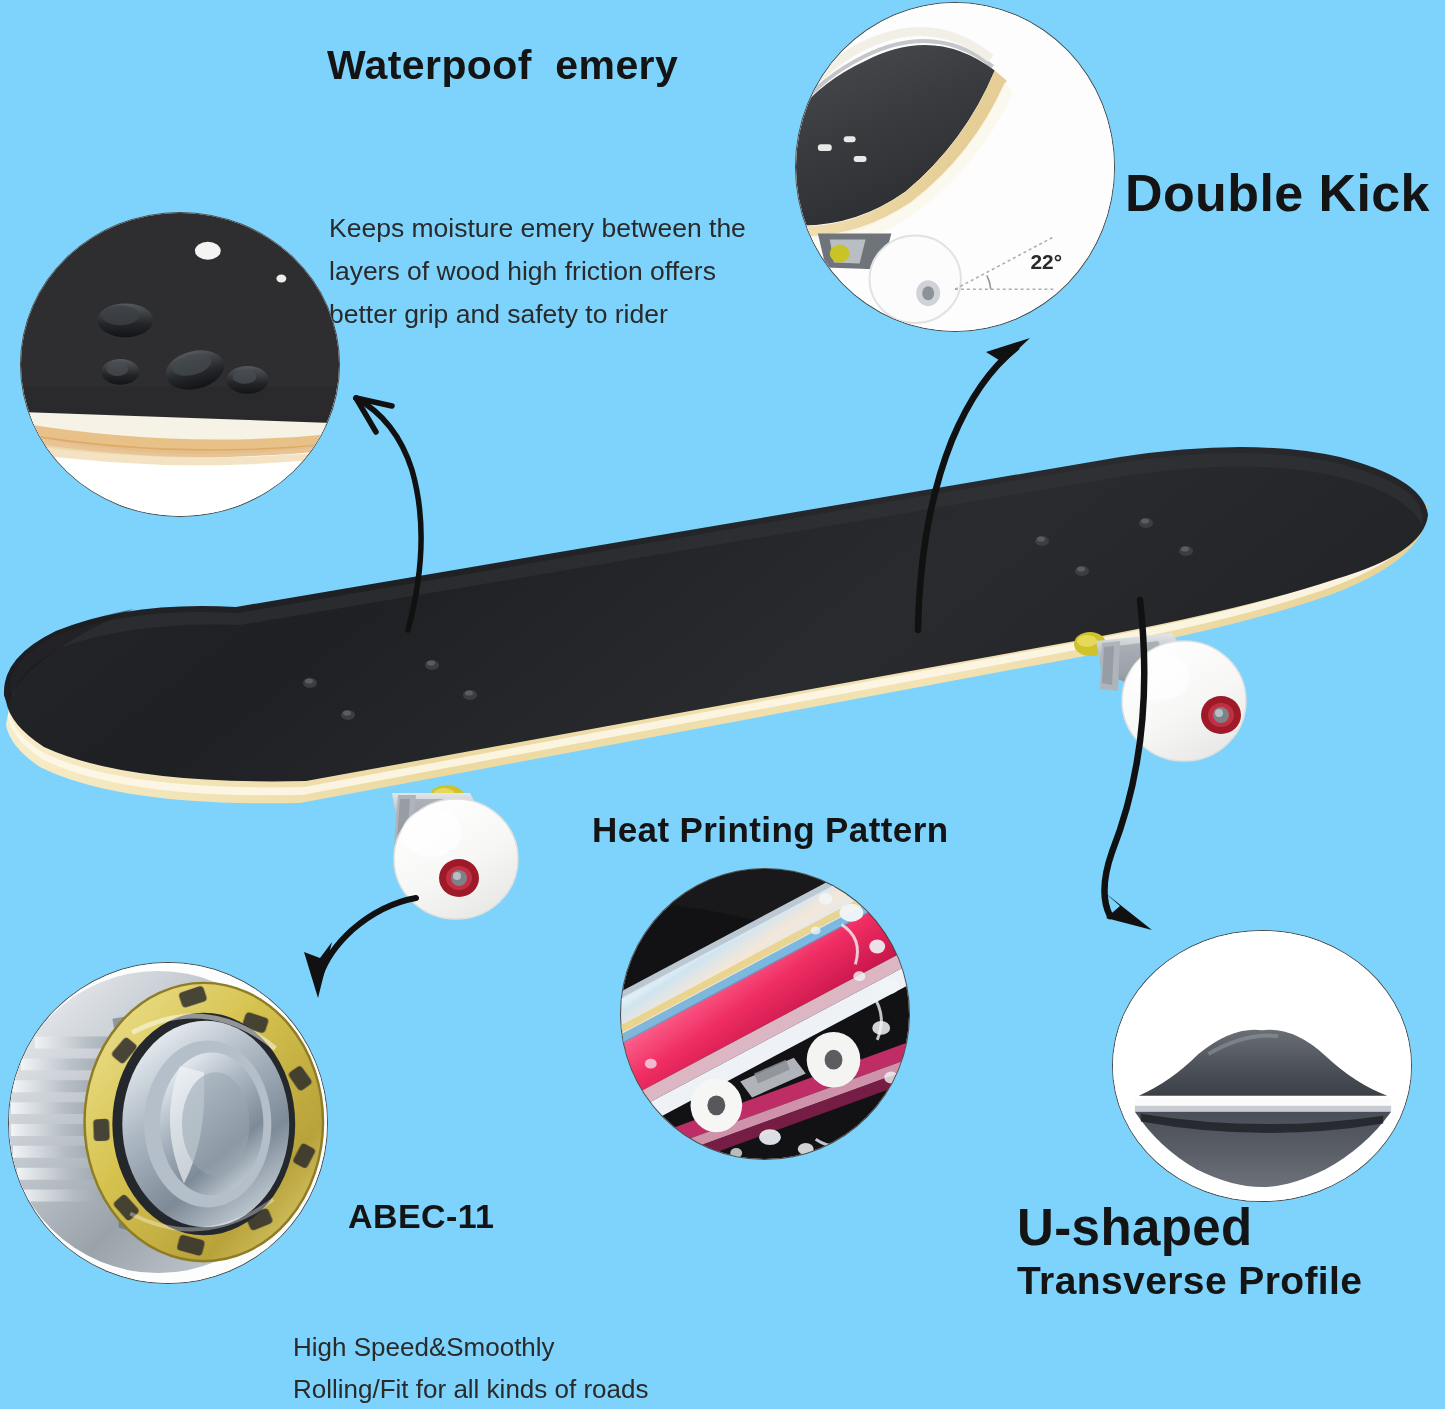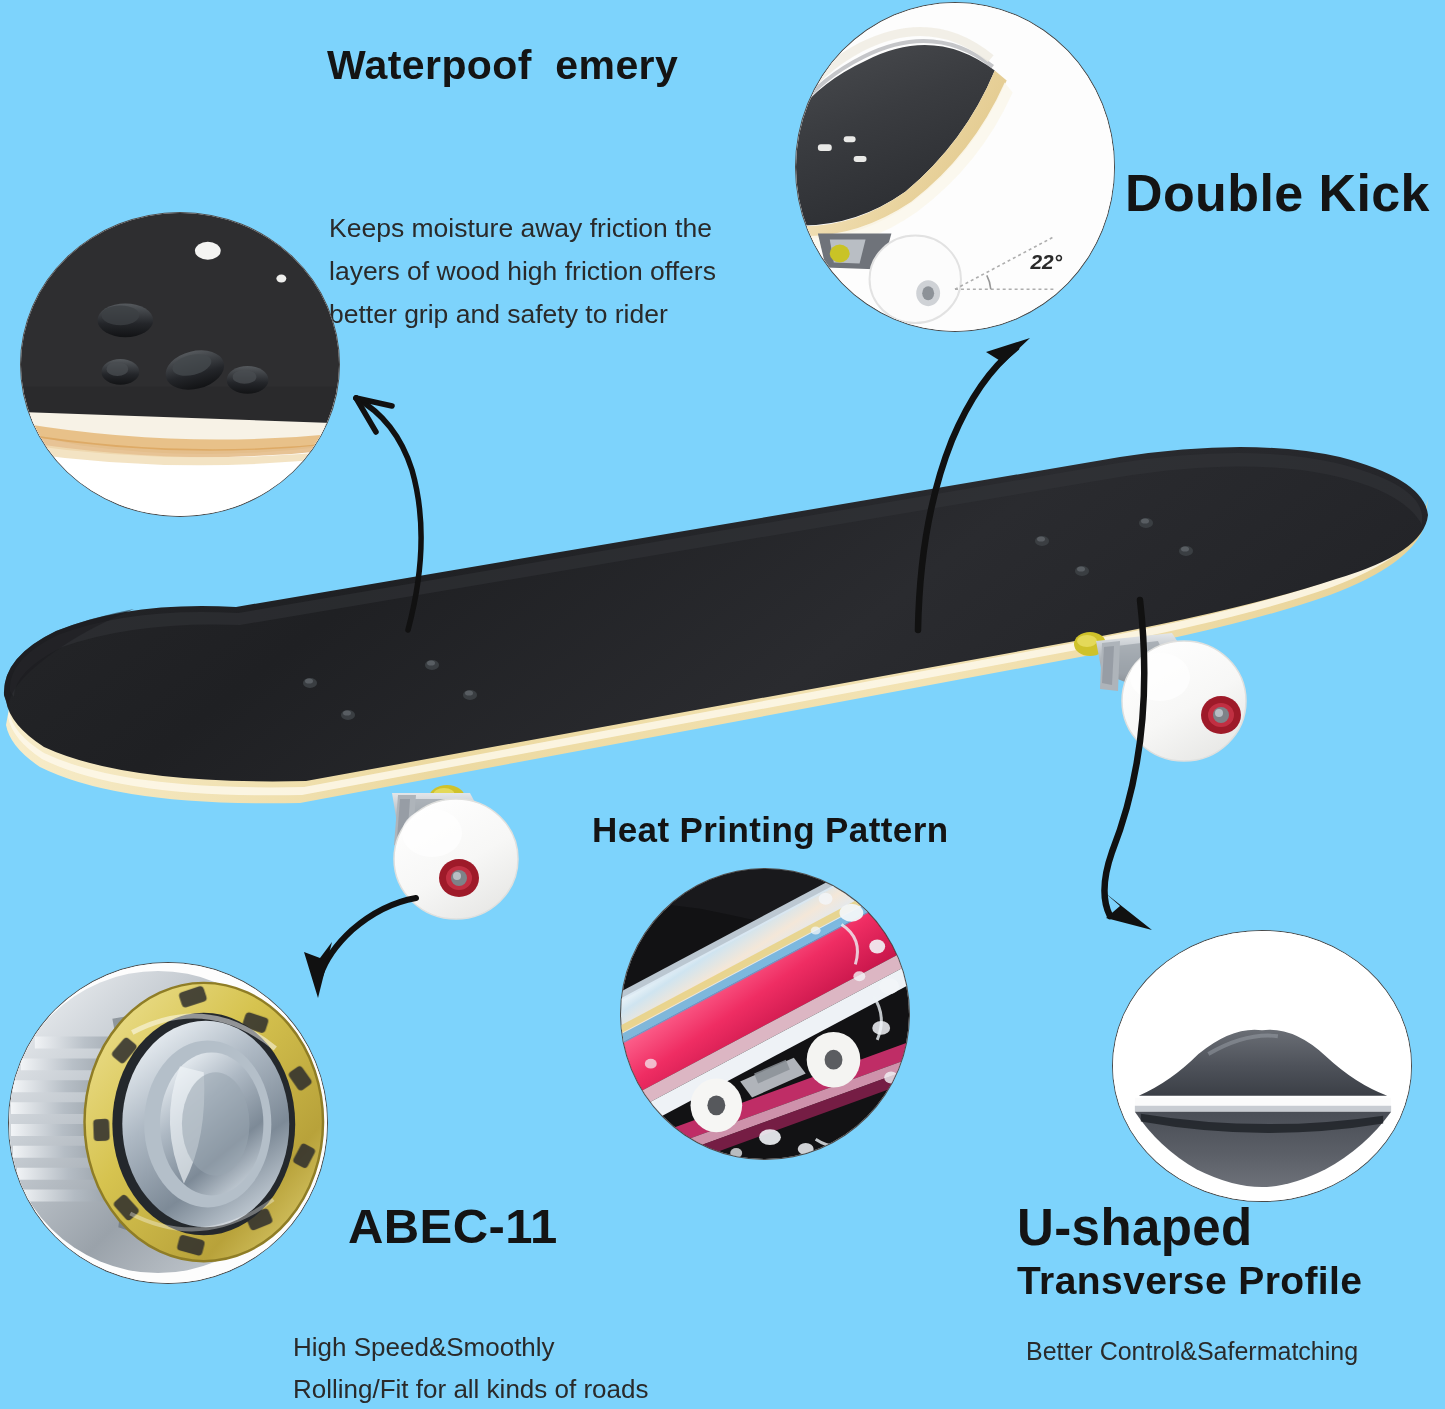--- a/index.html
+++ b/index.html
@@ -94,7 +94,7 @@
 <div id="page">
 
   <div class="heading" id="grip-title">Waterpoof  emery</div>
-  <div class="subtext" id="grip-body"><span>Keeps moisture away friction the</span>
+  <div class="subtext" id="grip-body"><span>Keeps moisture emery between the</span>
 <span>layers of wood high friction offers</span>
 <span>better grip and safety to rider</span></div>
 

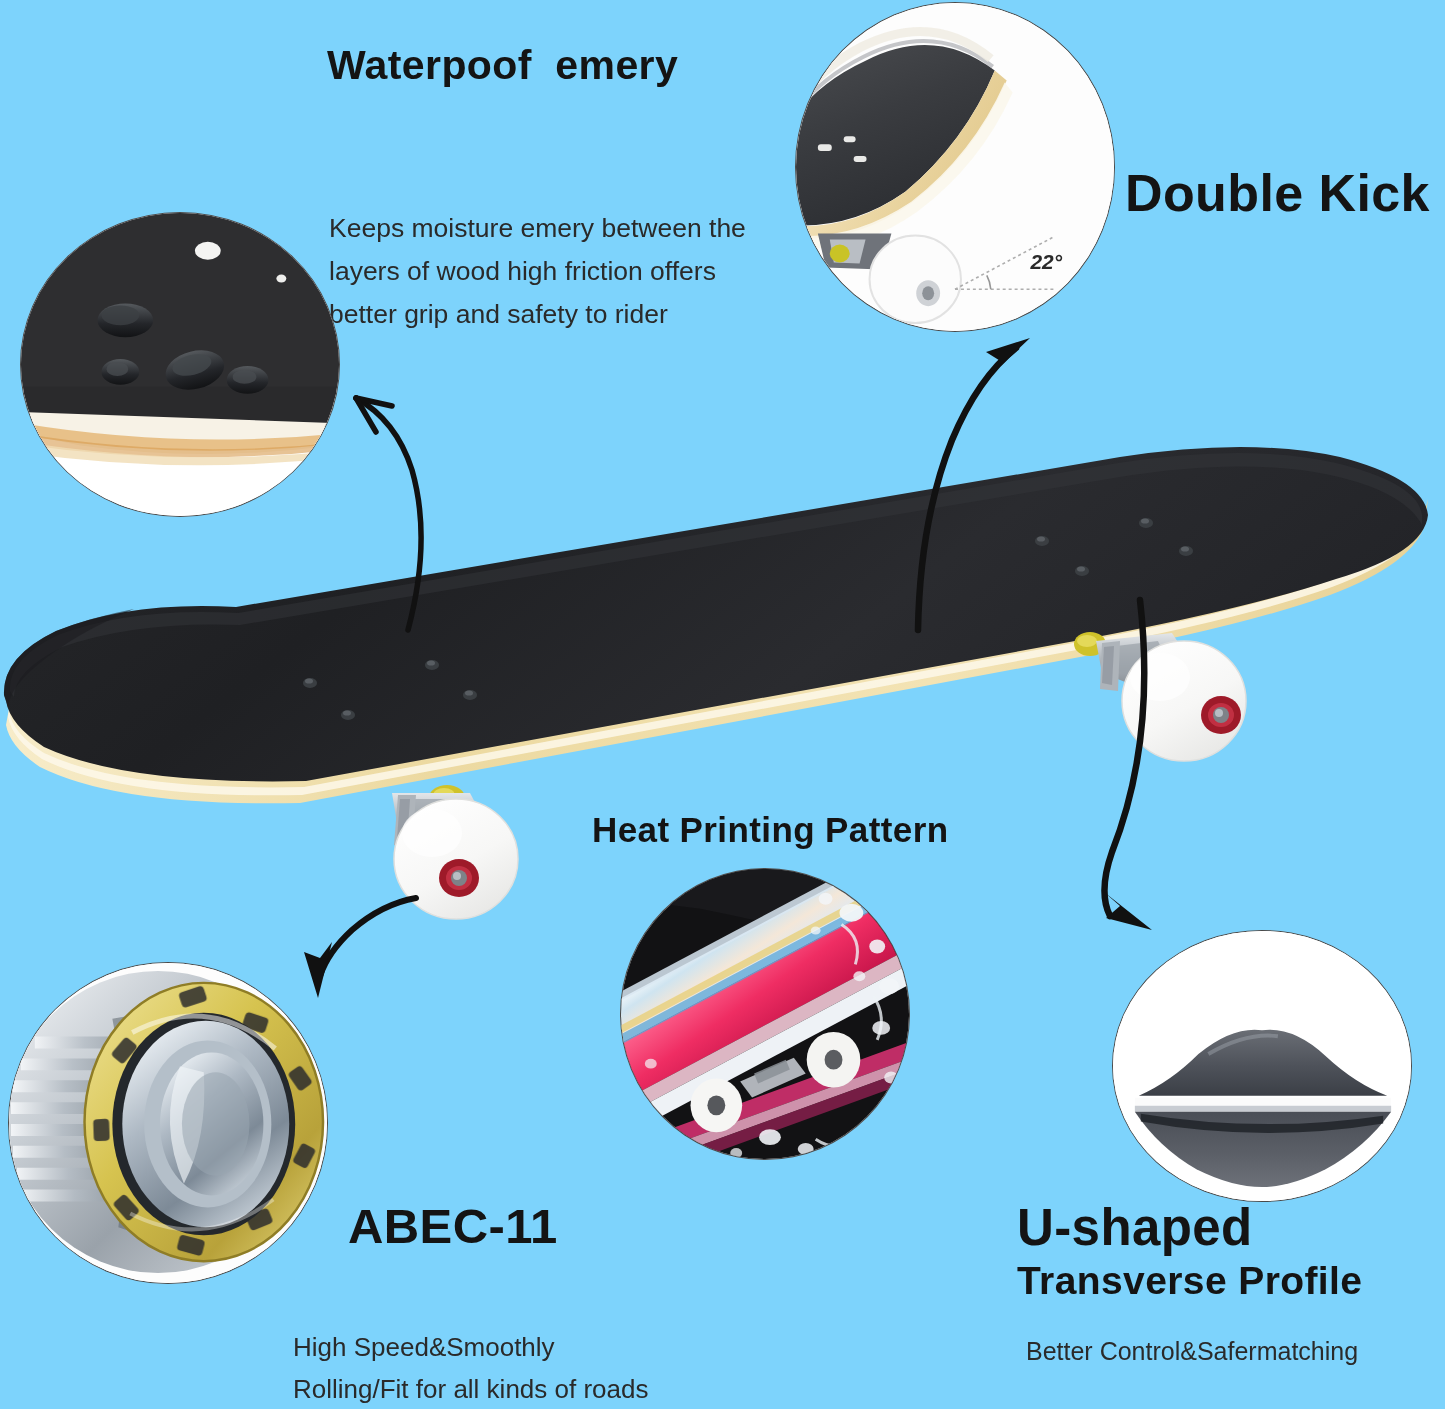--- a/index.html
+++ b/index.html
@@ -58,7 +58,6 @@
     border: 1.6px solid #4a4a4a;
     box-sizing: border-box;
     background: #ffffff;
-    font-style: italic;
   }
   .inset > svg { display: block; width: 100%; height: 100%; }
 

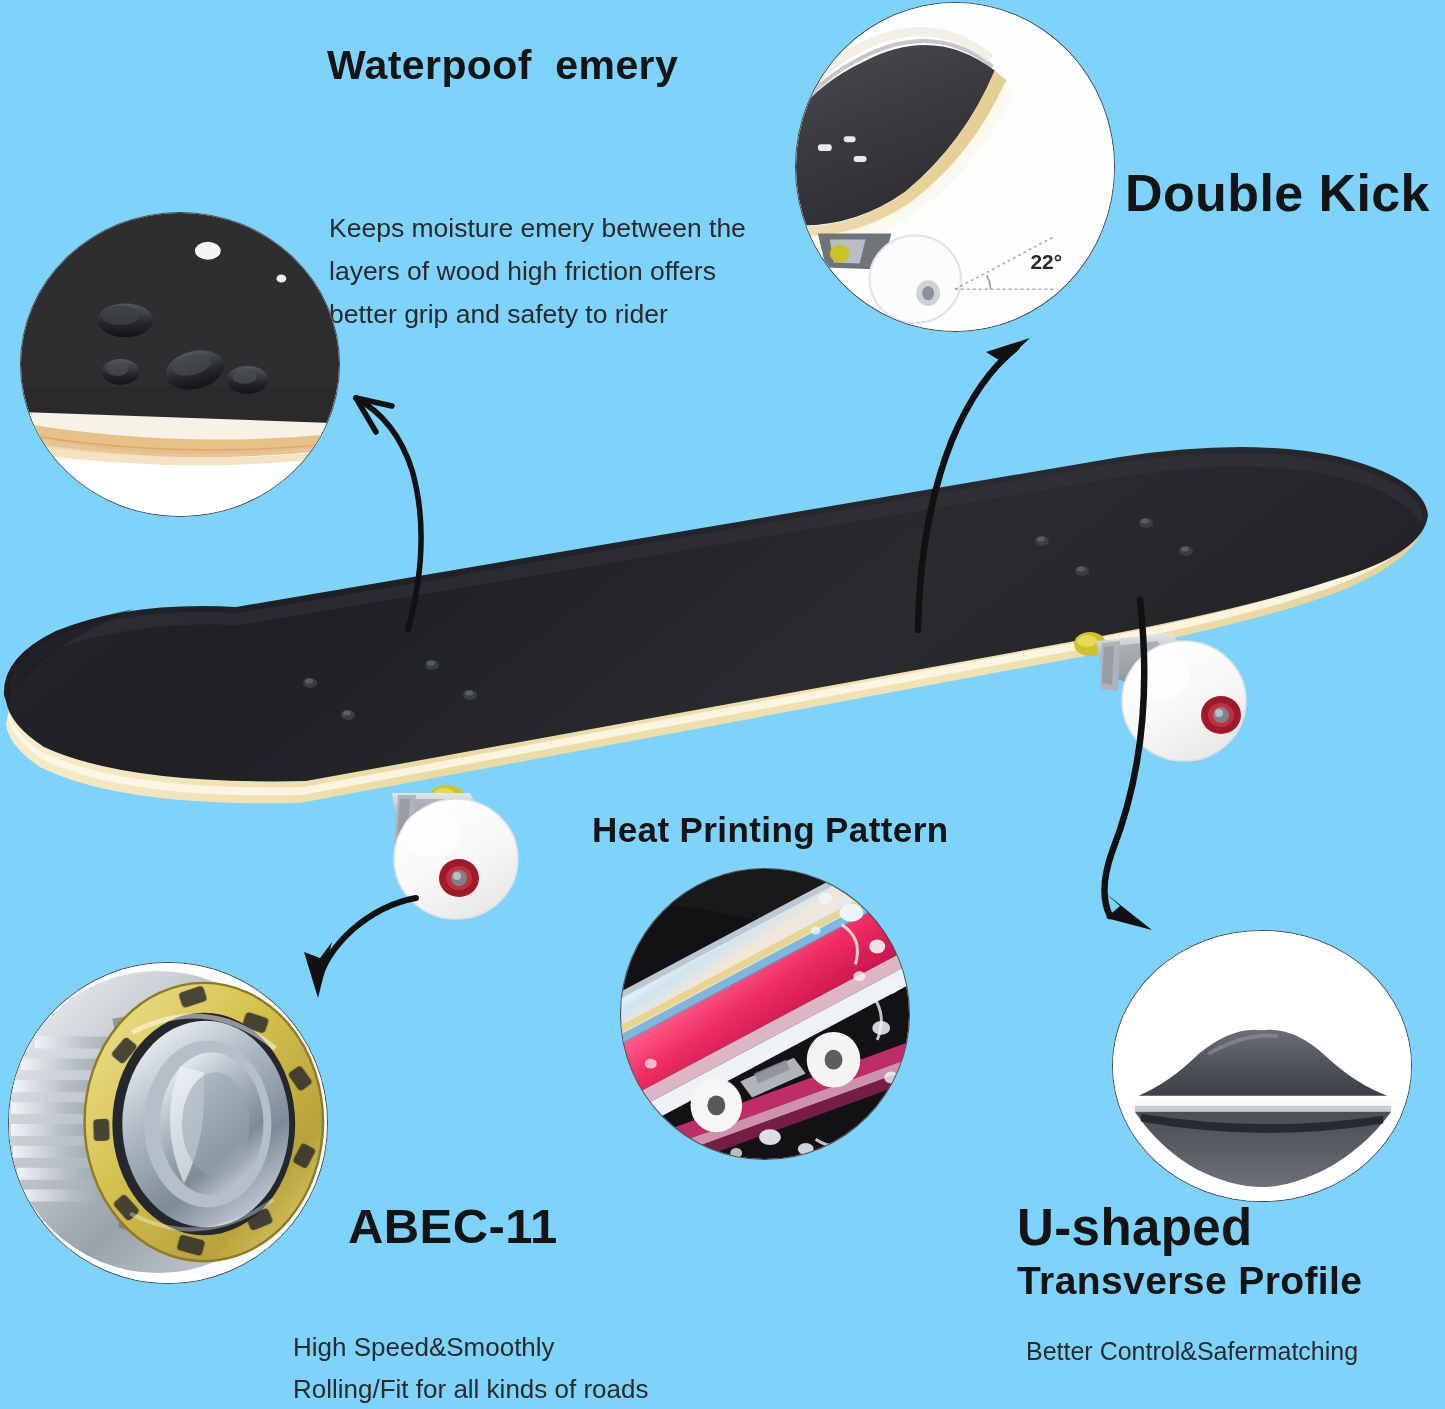--- a/index.html
+++ b/index.html
@@ -42,7 +42,7 @@
 
   #heat-title      { left: 592px; top: 805px; font-size: 35px; }
 
-  #abec-title      { left: 348px; top: 1192px; font-size: 49px; }
+  #abec-title      { left: 348px; top: 1192px; font-size: 34px; }
   #bearing-title   { left: 290px; top: 1253px; font-size: 39px; }
   #bearing-body    { left: 293px; top: 1326px; font-size: 26px; }
 

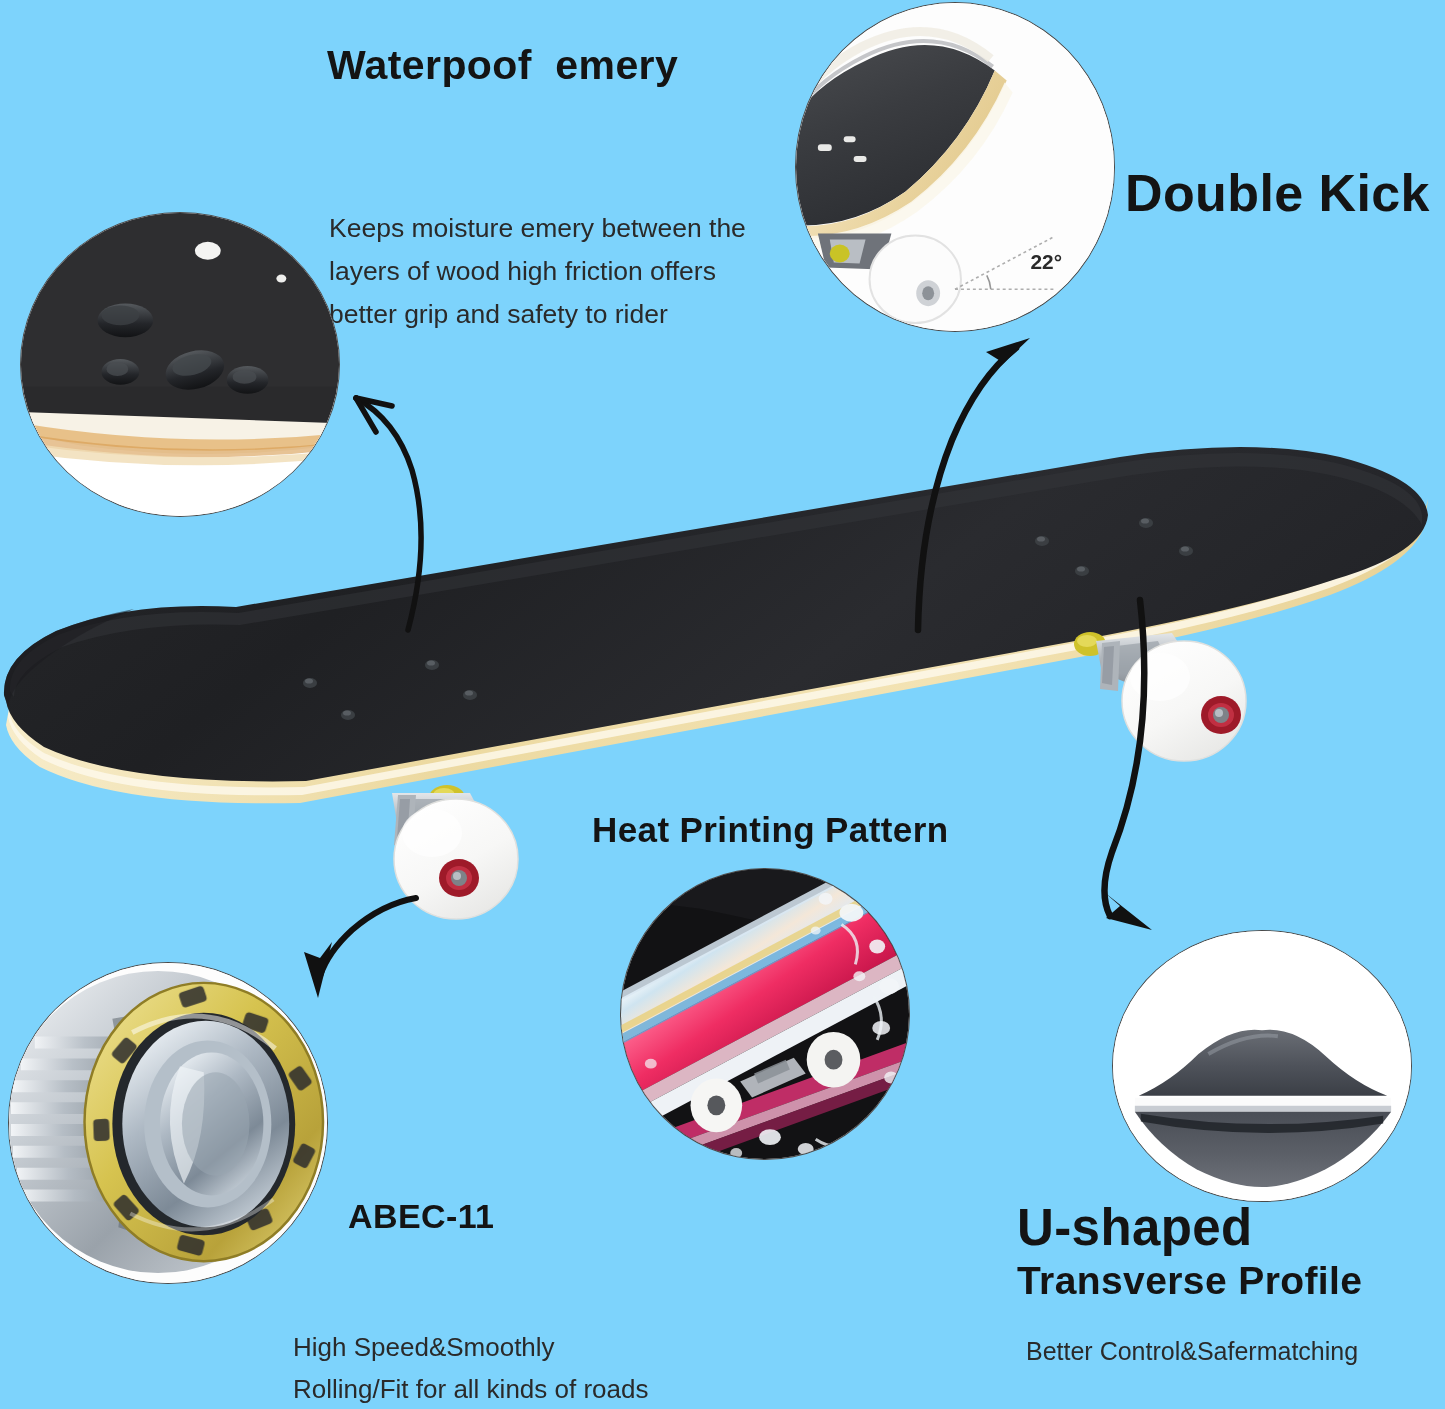--- a/index.html
+++ b/index.html
@@ -107,7 +107,6 @@
 
   <div class="heading" id="ushape-title">U-shaped</div>
   <div class="heading" id="ushape-title2">Transverse Profile</div>
-  <div class="subtext" id="ushape-body">Better Control&amp;Safermatching</div>
 
   <div class="inset" id="inset-grip">
     <svg viewBox="0 0 320 305" preserveAspectRatio="none">

